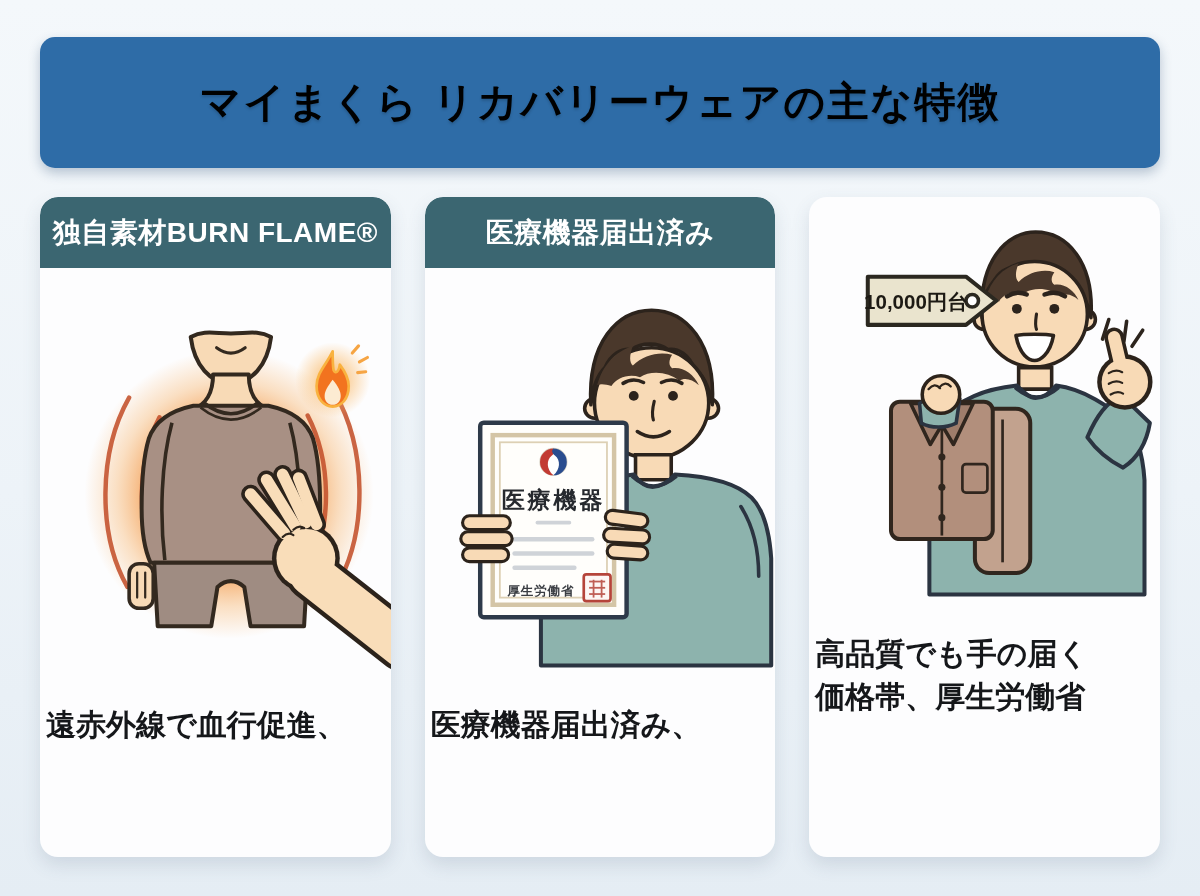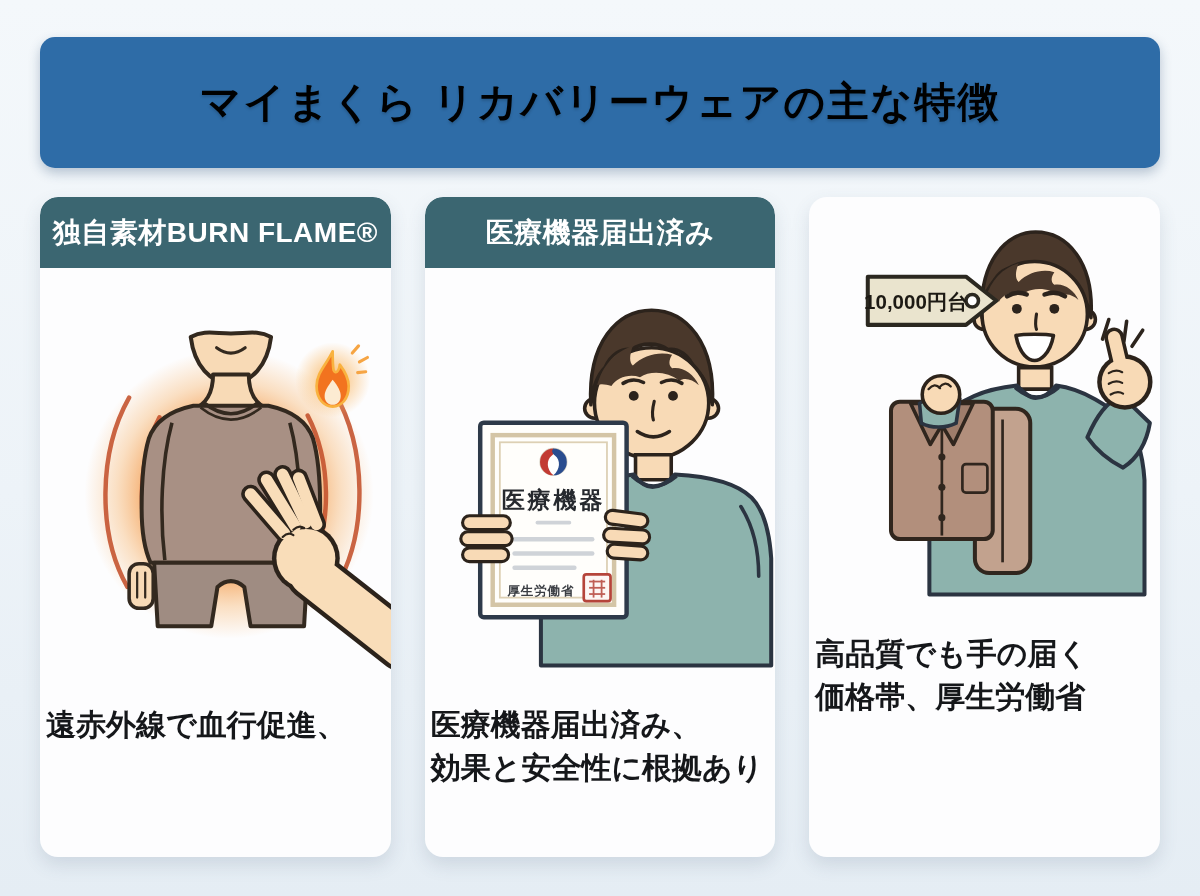--- a/index.html
+++ b/index.html
@@ -240,7 +240,6 @@
       </div>
       <div class="card-caption">
         <div>医療機器届出済み、</div>
-        <div>効果と安全性に根拠あり</div>
       </div>
     </div>
 

